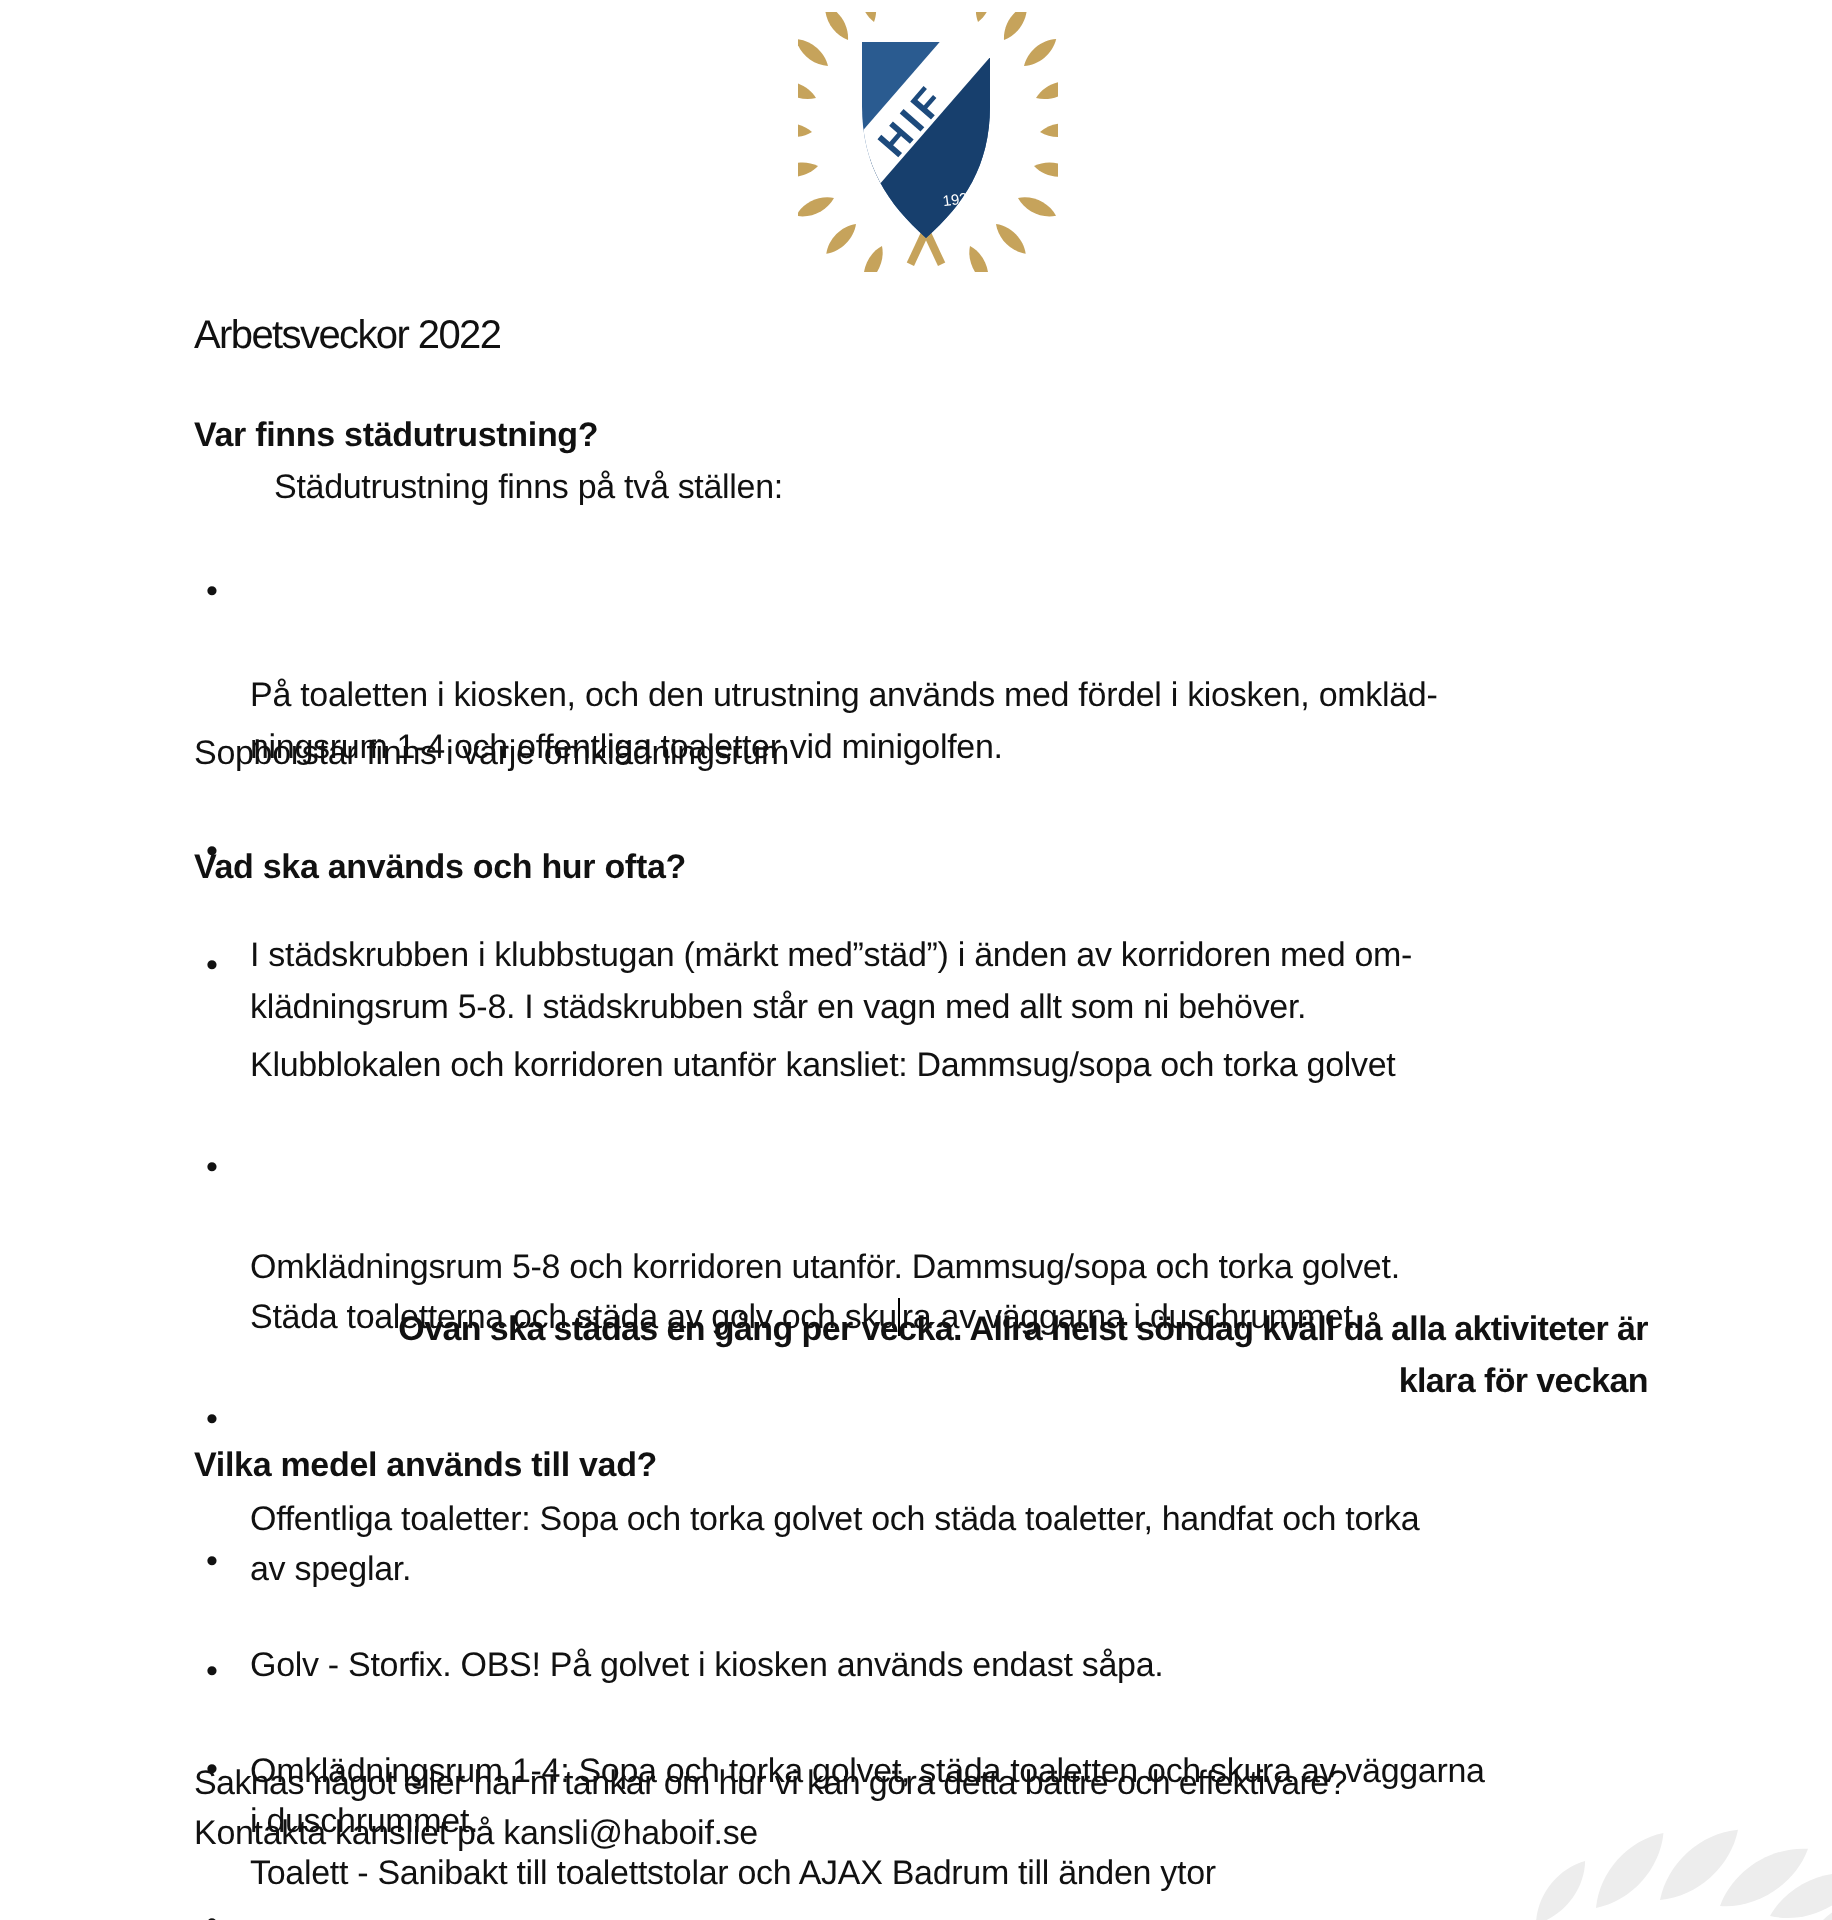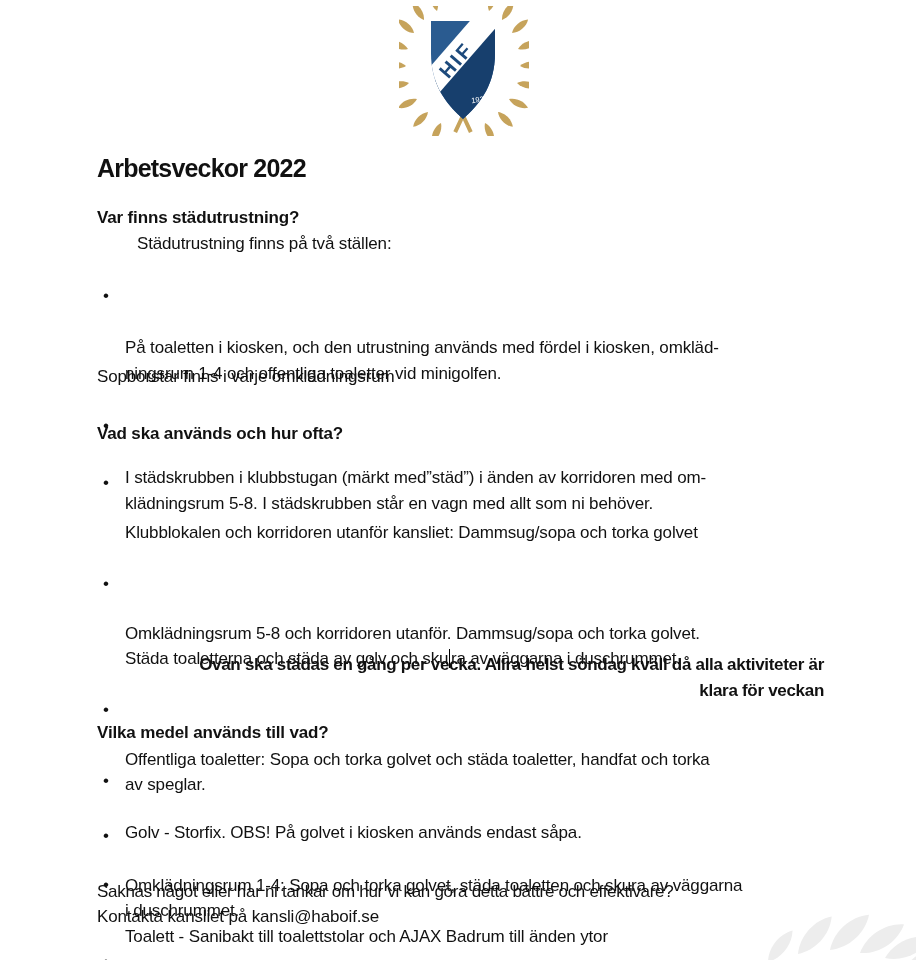--- a/index.html
+++ b/index.html
@@ -13,7 +13,7 @@
   
   .blk{position:absolute;left:97px;width:727px;white-space:pre-line;
        font-size:17px;line-height:26px;letter-spacing:-0.15px;}
-  .title{top:150px;font-size:25px;line-height:36px;font-weight:bold;letter-spacing:-0.8px;}
+  .title{top:150px;font-size:20px;line-height:36px;font-weight:normal;letter-spacing:-0.8px;}
   .h{font-weight:bold;}
   .h-s1{top:205px;}
   .intro{top:231px;margin-left:40px;}

